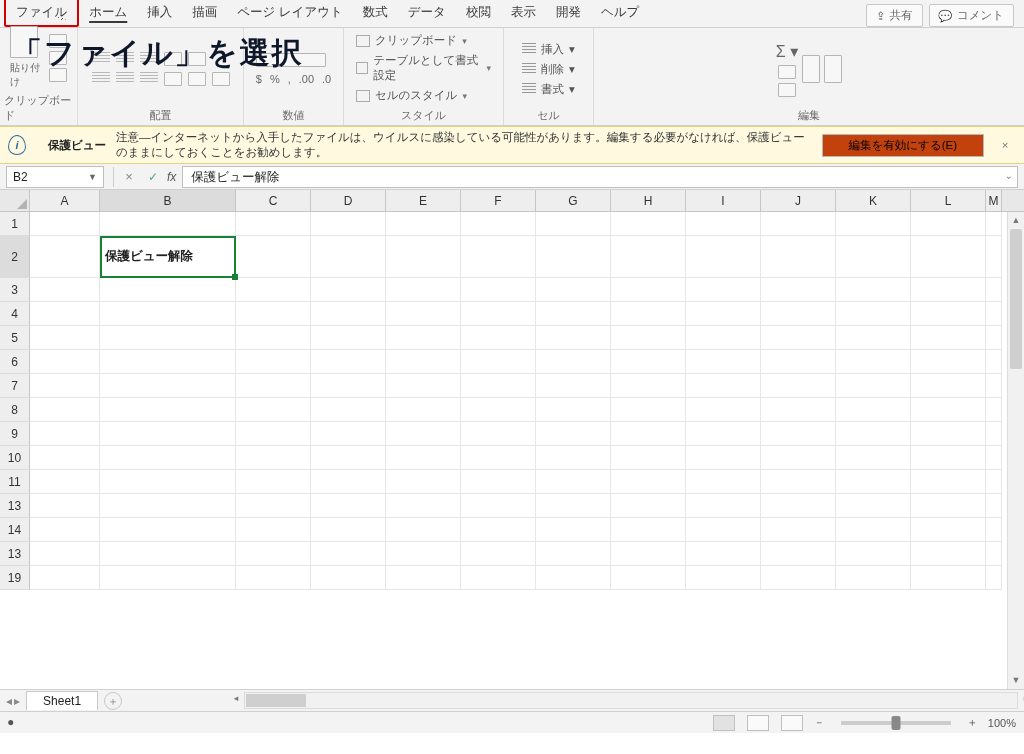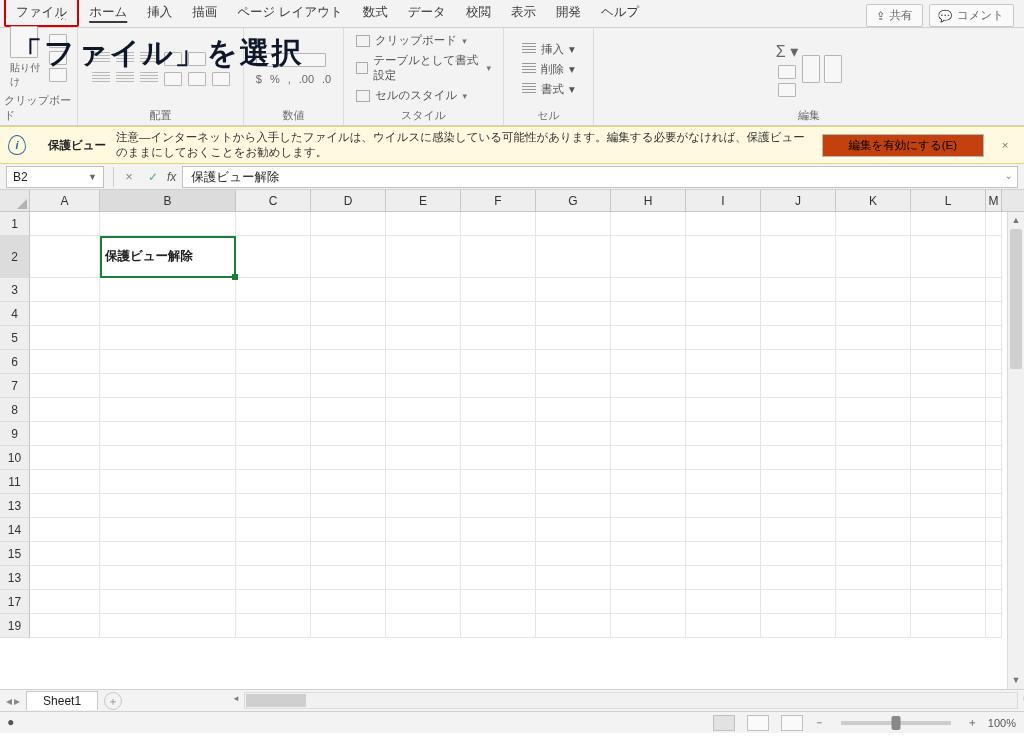--- a/index.html
+++ b/index.html
@@ -753,22 +753,6 @@
         <div class="cell" style="width: 16px;"></div>
       </div>
       <div class="row">
-        <div class="rowh">15</div>
-        <div class="cell" style="width: 70px;"></div>
-        <div class="cell" style="width: 136px;"></div>
-        <div class="cell" style="width: 75px;"></div>
-        <div class="cell" style="width: 75px;"></div>
-        <div class="cell" style="width: 75px;"></div>
-        <div class="cell" style="width: 75px;"></div>
-        <div class="cell" style="width: 75px;"></div>
-        <div class="cell" style="width: 75px;"></div>
-        <div class="cell" style="width: 75px;"></div>
-        <div class="cell" style="width: 75px;"></div>
-        <div class="cell" style="width: 75px;"></div>
-        <div class="cell" style="width: 75px;"></div>
-        <div class="cell" style="width: 16px;"></div>
-      </div>
-      <div class="row">
         <div class="rowh">13</div>
         <div class="cell" style="width: 70px;"></div>
         <div class="cell" style="width: 136px;"></div>

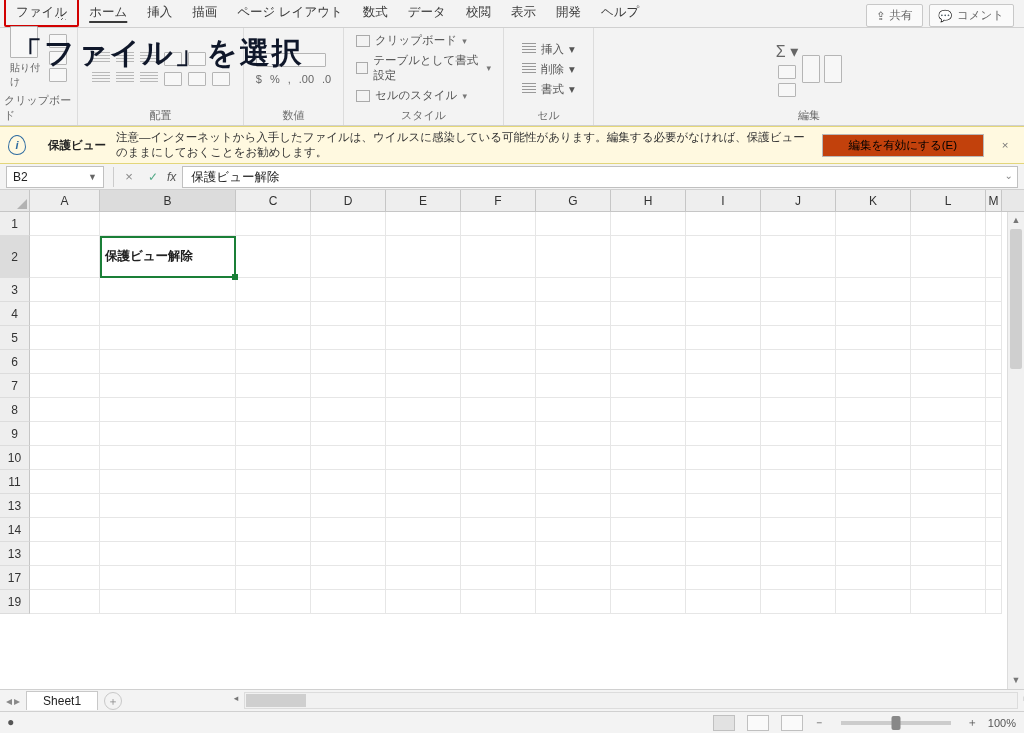--- a/index.html
+++ b/index.html
@@ -769,22 +769,6 @@
         <div class="cell" style="width: 16px;"></div>
       </div>
       <div class="row">
-        <div class="rowh">17</div>
-        <div class="cell" style="width: 70px;"></div>
-        <div class="cell" style="width: 136px;"></div>
-        <div class="cell" style="width: 75px;"></div>
-        <div class="cell" style="width: 75px;"></div>
-        <div class="cell" style="width: 75px;"></div>
-        <div class="cell" style="width: 75px;"></div>
-        <div class="cell" style="width: 75px;"></div>
-        <div class="cell" style="width: 75px;"></div>
-        <div class="cell" style="width: 75px;"></div>
-        <div class="cell" style="width: 75px;"></div>
-        <div class="cell" style="width: 75px;"></div>
-        <div class="cell" style="width: 75px;"></div>
-        <div class="cell" style="width: 16px;"></div>
-      </div>
-      <div class="row">
         <div class="rowh">19</div>
         <div class="cell" style="width: 70px;"></div>
         <div class="cell" style="width: 136px;"></div>

